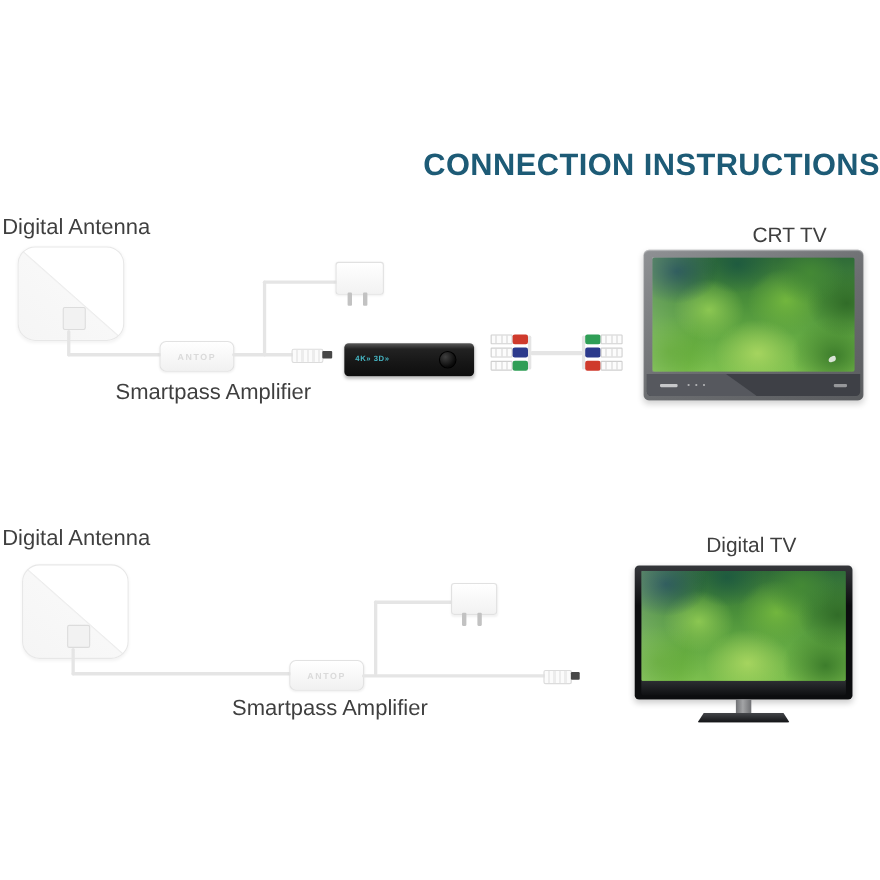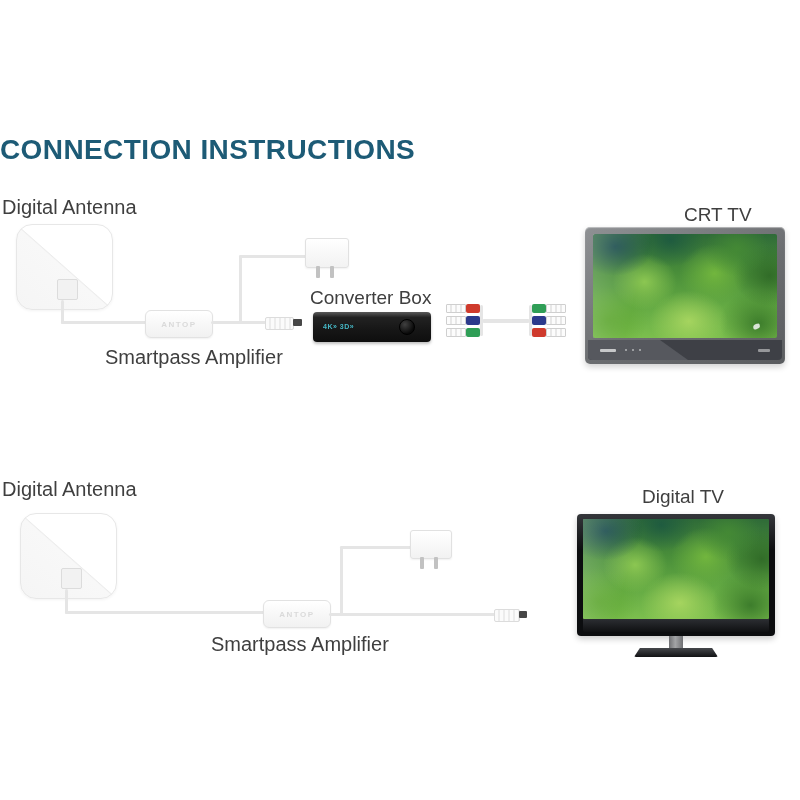--- a/index.html
+++ b/index.html
@@ -8,7 +8,7 @@
   .abs{position:absolute;}
 
   
-  .title{left:0;right:0;top:134px;text-align:left;font-size:28px;font-weight:700;
+  .title{left:0;right:0;top:134px;text-align:right;font-size:28px;font-weight:700;
          letter-spacing:.4px;margin:0;color:#1d5b76;}
 
   

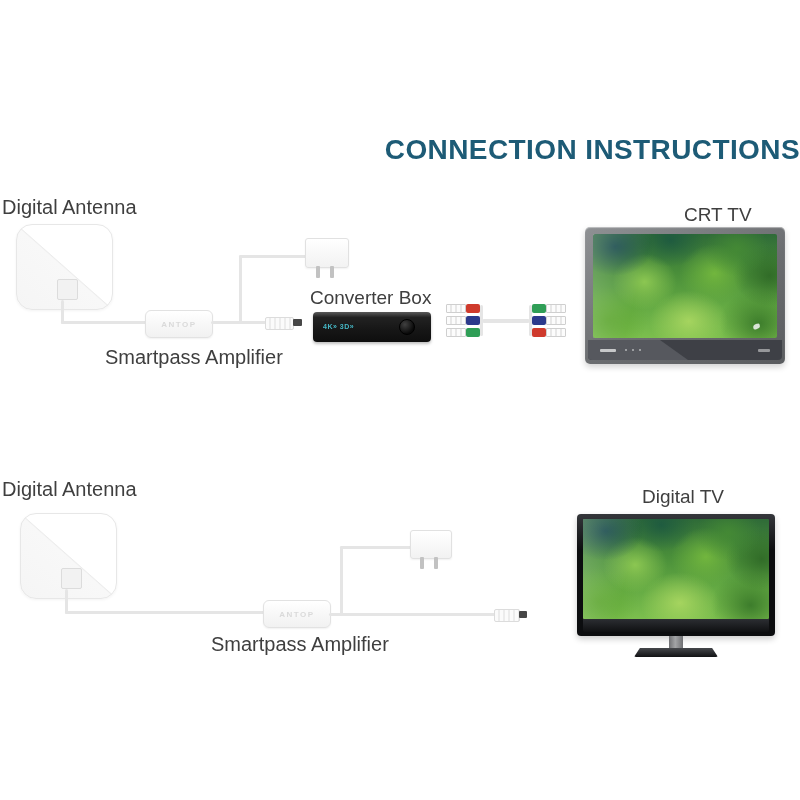--- a/index.html
+++ b/index.html
@@ -129,7 +129,6 @@
   <div class="abs prong" style="left:316px;top:266px"></div>
   <div class="abs prong" style="left:330px;top:266px"></div>
 
-  <div class="abs lbl" style="left:310px;top:287px">Converter Box</div>
   <div class="abs converter" style="left:313px;top:312px">
     <span class="conv-display" style="color: rgb(70, 184, 198);">4K» 3D»</span>
     <span class="conv-knob"></span>

